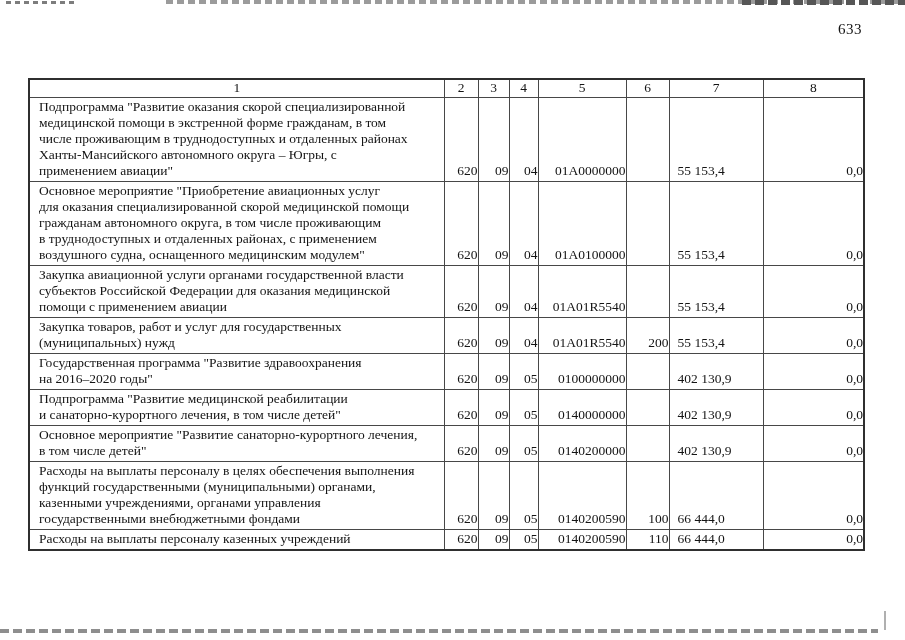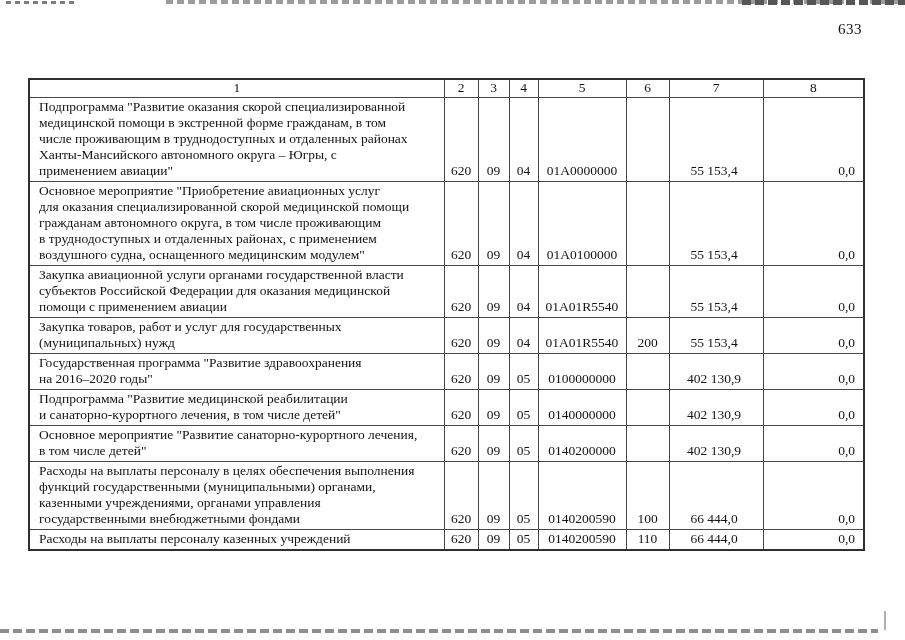--- a/index.html
+++ b/index.html
@@ -71,7 +71,7 @@
   }
   td.code {
     vertical-align: bottom;
-    text-align: center;
+    text-align: right;
     padding: 0 0 2px 0;
   }
   td.amount {

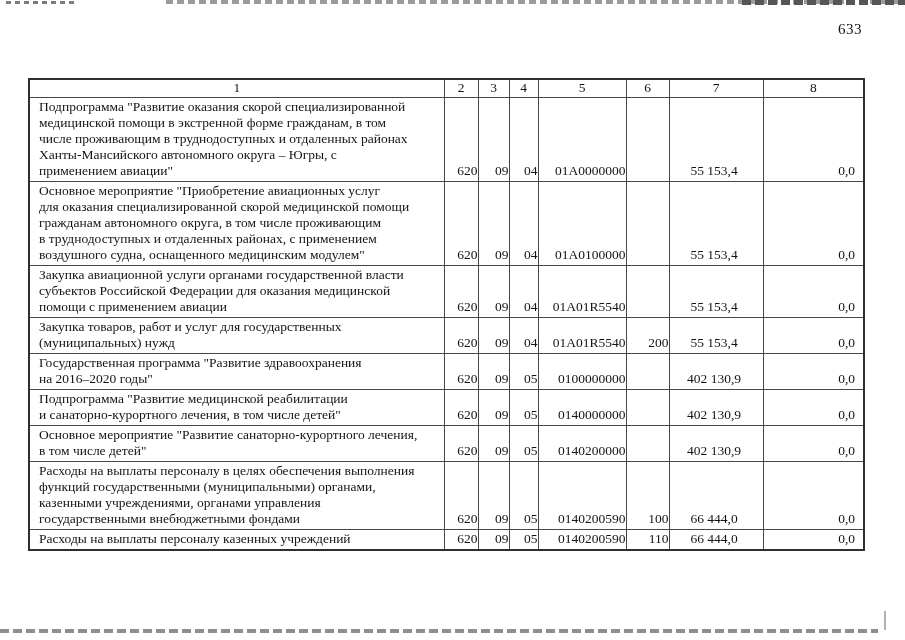--- a/index.html
+++ b/index.html
@@ -76,7 +76,7 @@
   }
   td.amount {
     vertical-align: bottom;
-    text-align: center;
+    text-align: left;
     padding: 0 12px 2px 8px;
   }
   td.amount2 {

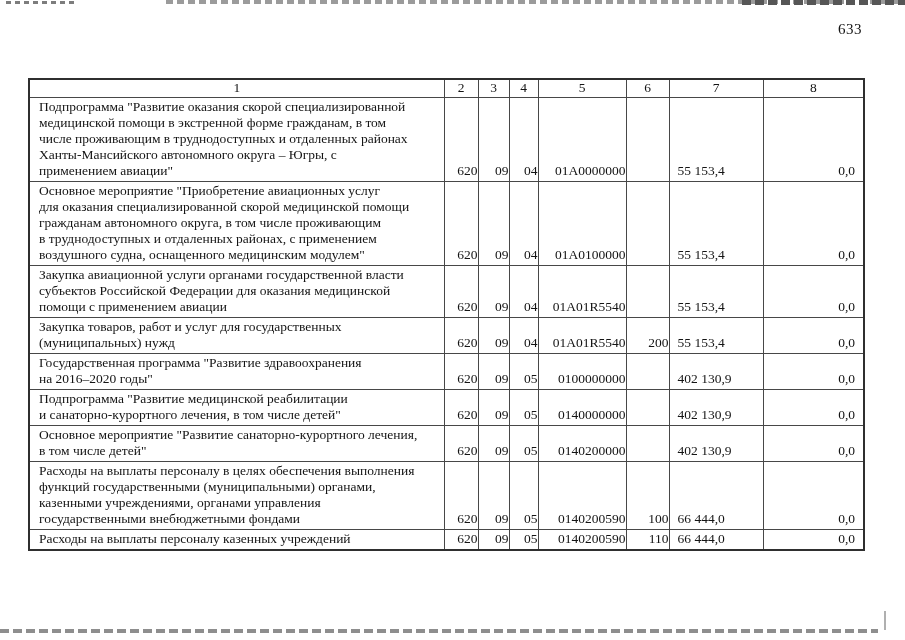--- a/index.html
+++ b/index.html
@@ -82,7 +82,7 @@
   td.amount2 {
     vertical-align: bottom;
     text-align: right;
-    padding: 0 8px 2px 0;
+    padding: 0 0 2px 0;
   }
 </style>
 </head>

